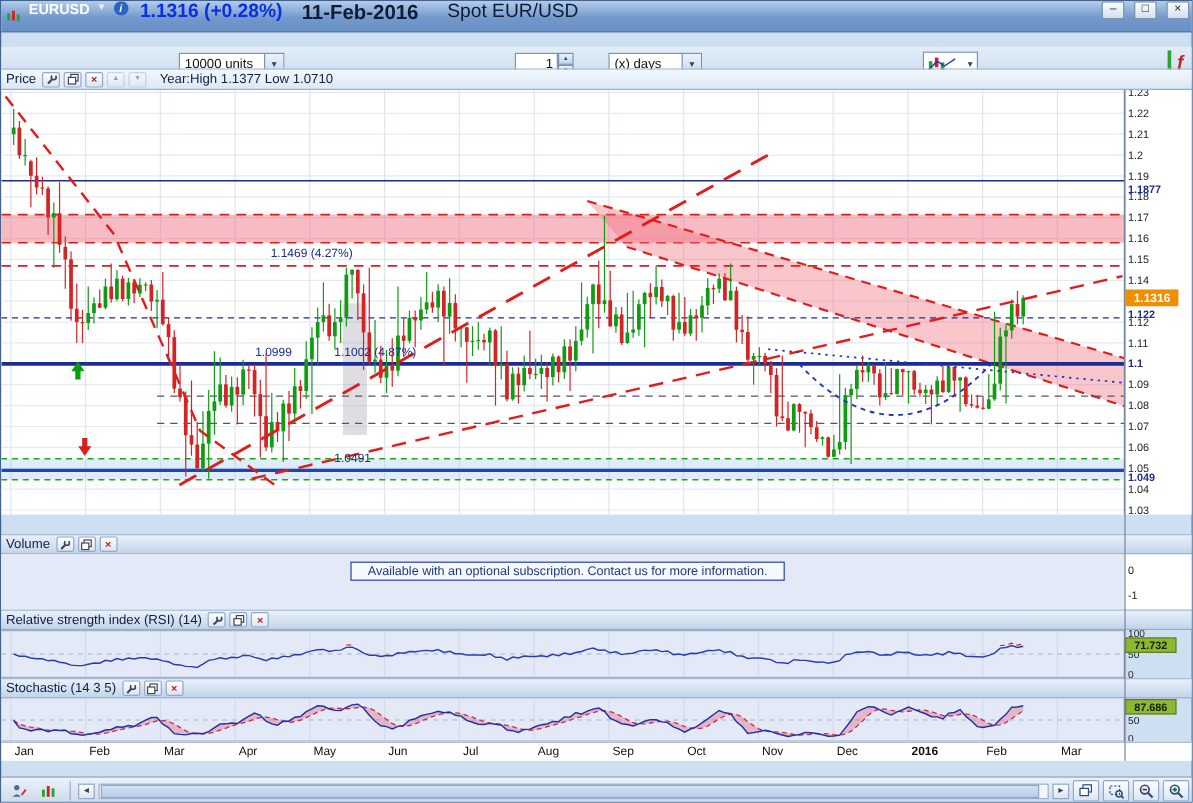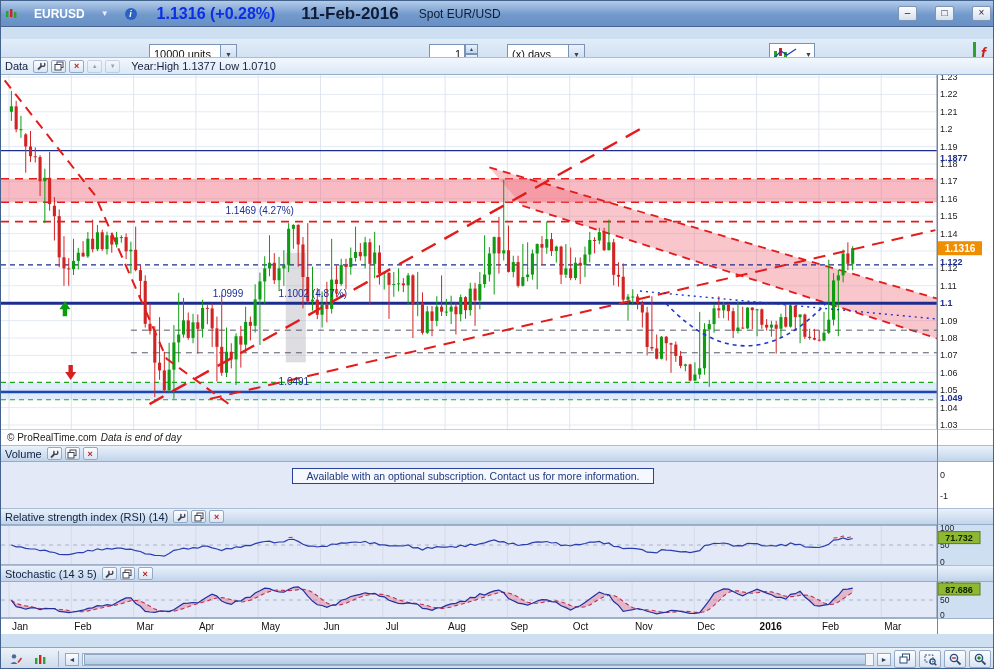--- a/index.html
+++ b/index.html
@@ -10,7 +10,7 @@
   
   .titlebar{position:absolute;top:0;left:0;width:994px;height:26px;
     background:linear-gradient(#b3cce9,#7299cc 55%,#6890c4);border-bottom:1px solid #46648f;
-    display:flex;align-items:center;padding:0 4px;gap:16px;}
+    display:flex;padding:0 4px;gap:6px;}
   .tb-appicon{display:flex;align-items:center;}
   .tb-sym{color:#fff;font-weight:bold;font-size:12px;}
   .tb-caret{color:#eef;font-size:8px;cursor:pointer;}

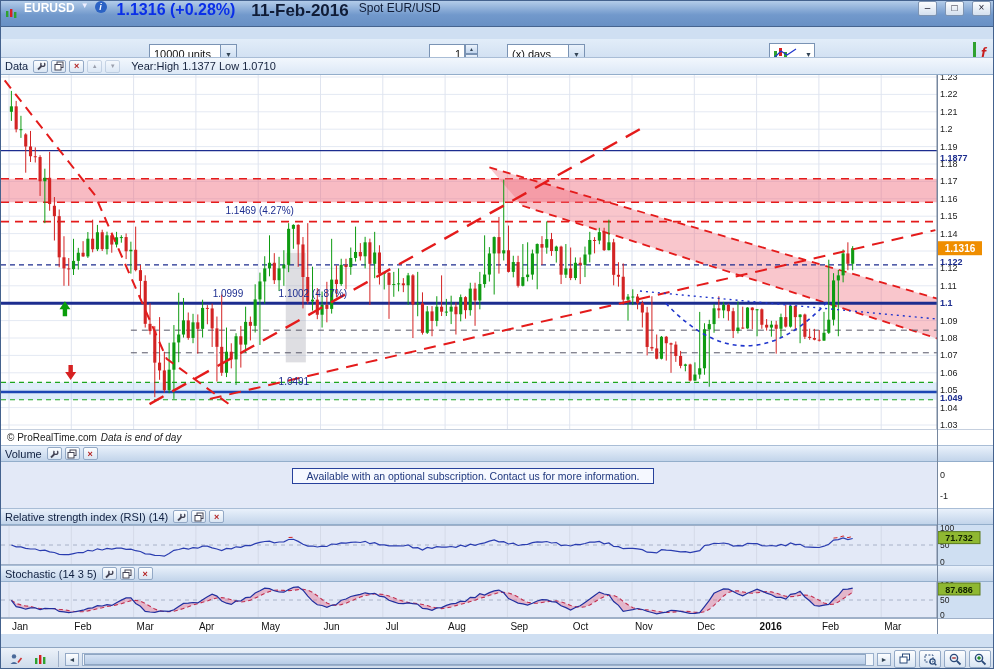--- a/index.html
+++ b/index.html
@@ -18,7 +18,7 @@
     display:flex;align-items:center;justify-content:center;font-style:italic;}
   .tb-price{color:#0a2fe8;font-weight:bold;font-size:16px;margin-left:4px;}
   .tb-date{color:#101c36;font-weight:bold;font-size:17px;margin-left:10px;}
-  .tb-market{color:#101c36;font-size:12px;margin-left:4px;}
+  .tb-market{color:#101c36;font-size:16px;margin-left:18px;}
   .tb-spacer{flex:1;}
   .win-btn{width:19px;height:15px;background:linear-gradient(#fcfdfe,#d4e0ef);border:1px solid #7e94b2;
     border-radius:2px;font-size:10px;line-height:12px;text-align:center;color:#223;margin-left:2px;cursor:pointer;}

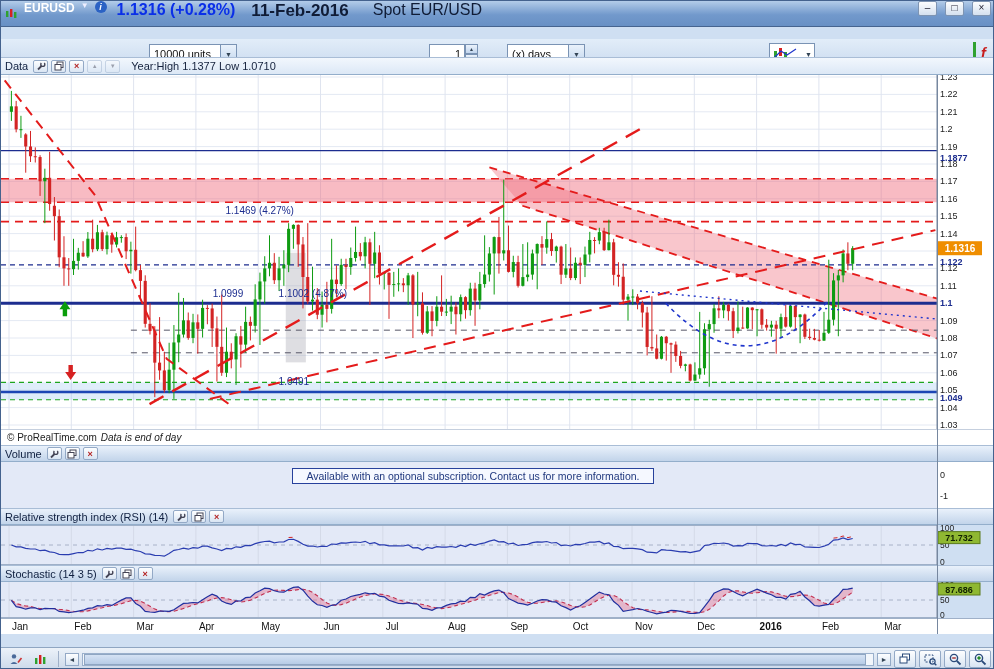--- a/index.html
+++ b/index.html
@@ -133,7 +133,7 @@
   </div>
 
   <div class="panel-header price-header">
-    <span class="ph-title">Data</span>
+    <span class="ph-title">Price</span>
     <span class="icon-btn">
       <svg width="10" height="10" viewBox="0 0 10 10">
           <path d="M2 8.5 L5.5 5" stroke="#445" stroke-width="1.8" fill="none"></path>

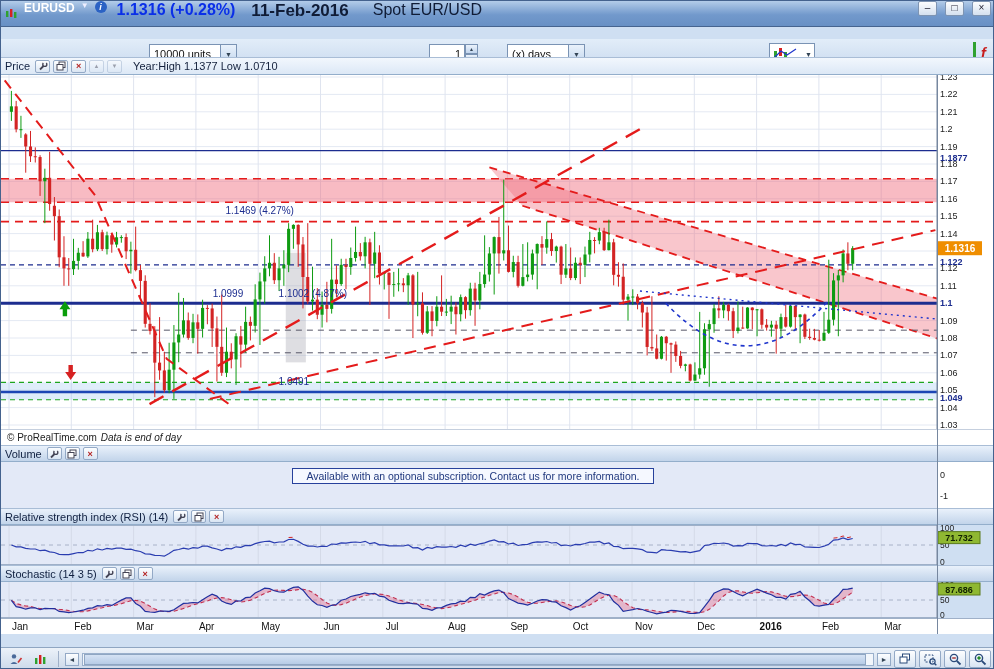--- a/index.html
+++ b/index.html
@@ -624,10 +624,6 @@
       <text x="959" y="176.71600000000012" fill="#fff" font-size="10" font-weight="bold" text-anchor="middle">1.1316</text>
     </svg>
 
-  <div class="copyright-row">
-    <span>© ProRealTime.com</span>
-    <span class="ital">Data is end of day</span>
-  </div>
 
   <div class="panel-header" style="top:444px;">
     <span class="ph-title">Volume</span>

